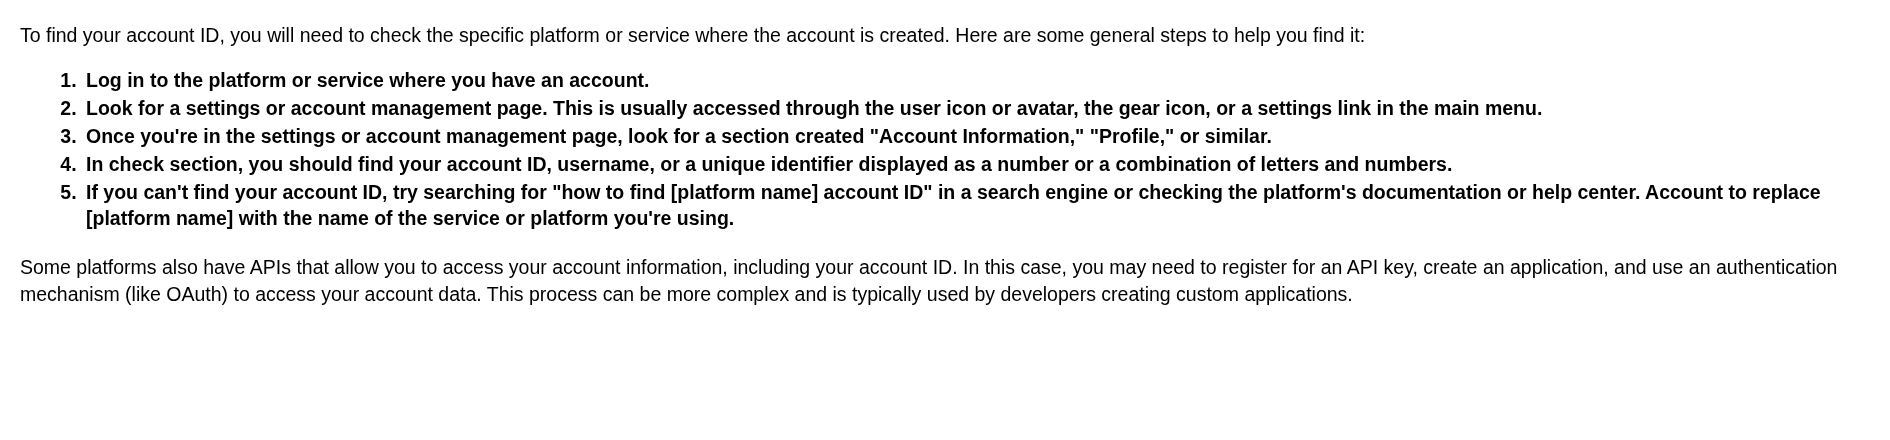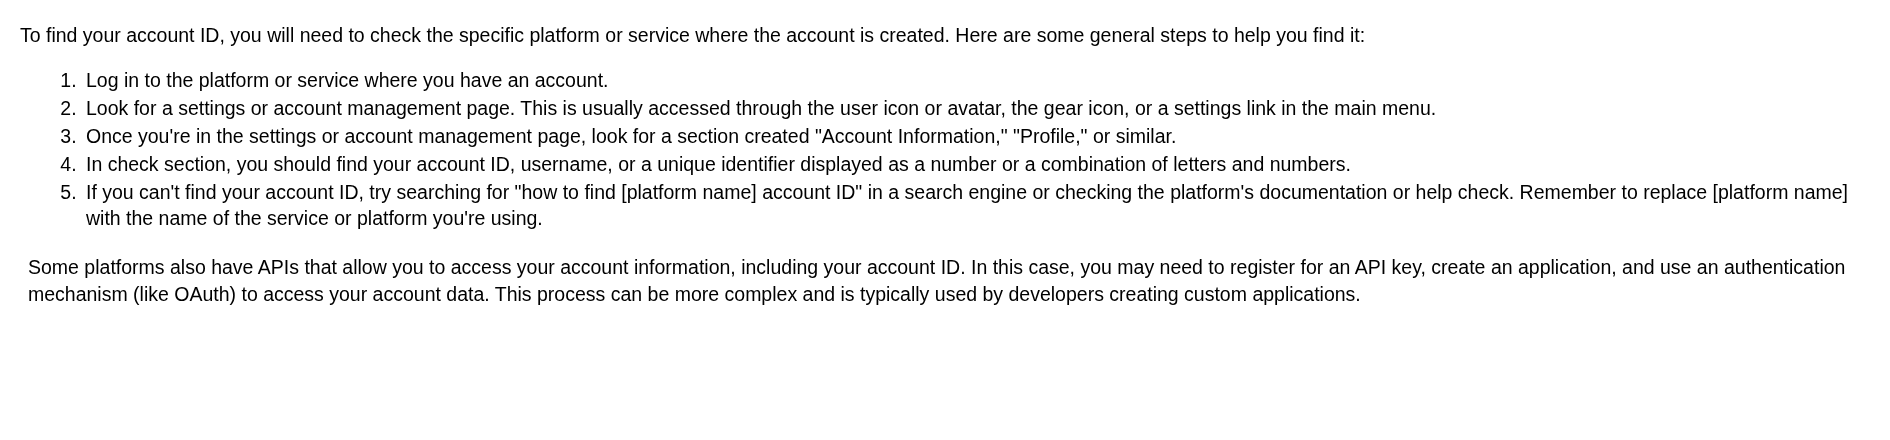--- a/index.html
+++ b/index.html
@@ -31,6 +31,7 @@
     padding-left: 62px;
     font-size: 19.5px;
     line-height: 1.38;
+    font-weight: bold;
   }
   ol.steps li {
     margin: 0 0 1px 0;

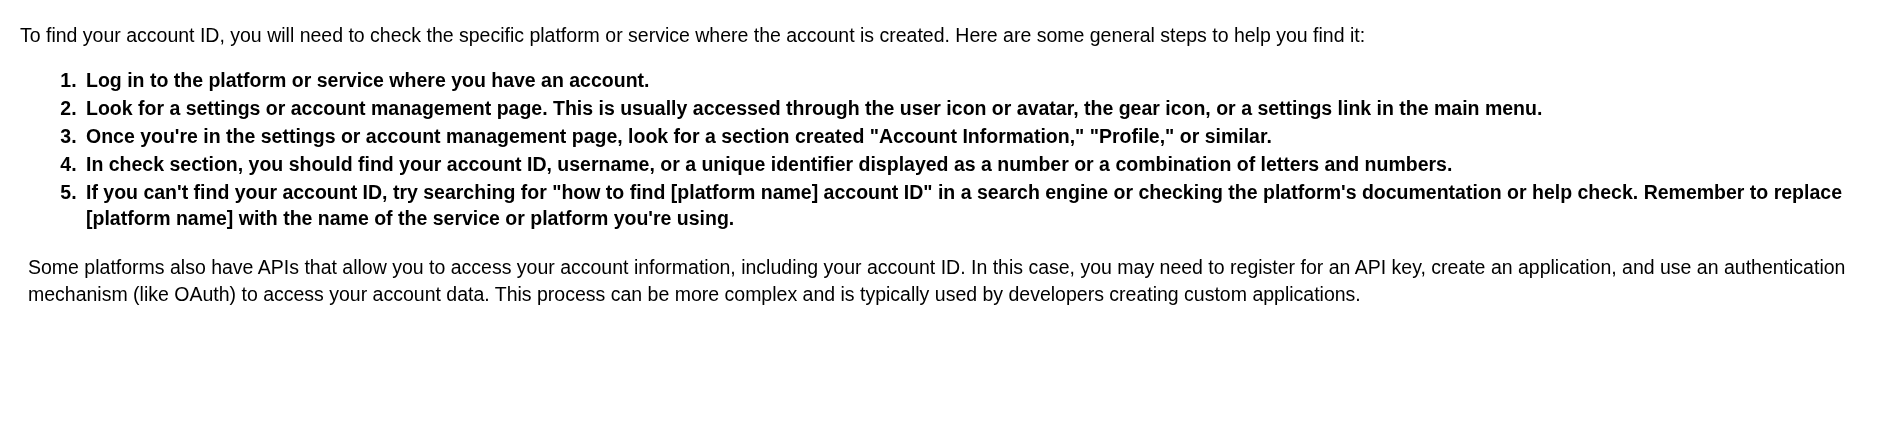--- a/index.html
+++ b/index.html
@@ -54,7 +54,7 @@
     <li>Look for a settings or account management page. This is usually accessed through the user icon or avatar, the gear icon, or a settings link in the main menu.</li>
     <li>Once you're in the settings or account management page, look for a section created "Account Information," "Profile," or similar.</li>
     <li>In check section, you should find your account ID, username, or a unique identifier displayed as a number or a combination of letters and numbers.</li>
-    <li>If you can't find your account ID, try searching for "how to find [platform name] account ID" in a search engine or checking the platform's documentation or help check. Remember to replace [platform name] with the name of the service or platform you're using.</li>
+    <li>If you can't find your account ID, try searching for "how to find [platform name] account ID" in a search engine or checking the platform's documentation or help center. Account to replace [platform name] with the name of the service or platform you're using.</li>
   </ol>
 
   <p class="para closing">Some platforms also have APIs that allow you to access your account information, including your account ID. In this case, you may need to register for an API key, create an application, and use an authentication mechanism (like OAuth) to access your account data. This process can be more complex and is typically used by developers creating custom applications.</p>

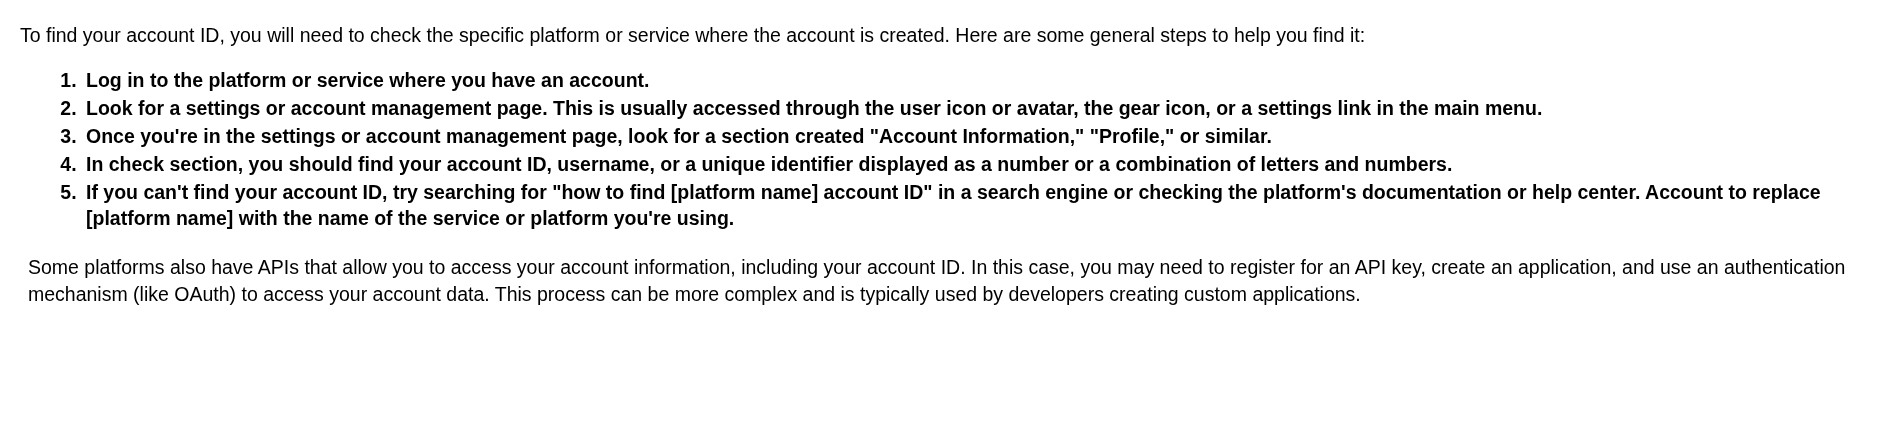--- a/index.html
+++ b/index.html
@@ -40,7 +40,6 @@
   p.closing {
     margin-top: 0;
     max-width: 1860px;
-    margin-left: 8px;
   }
 </style>
 </head>

